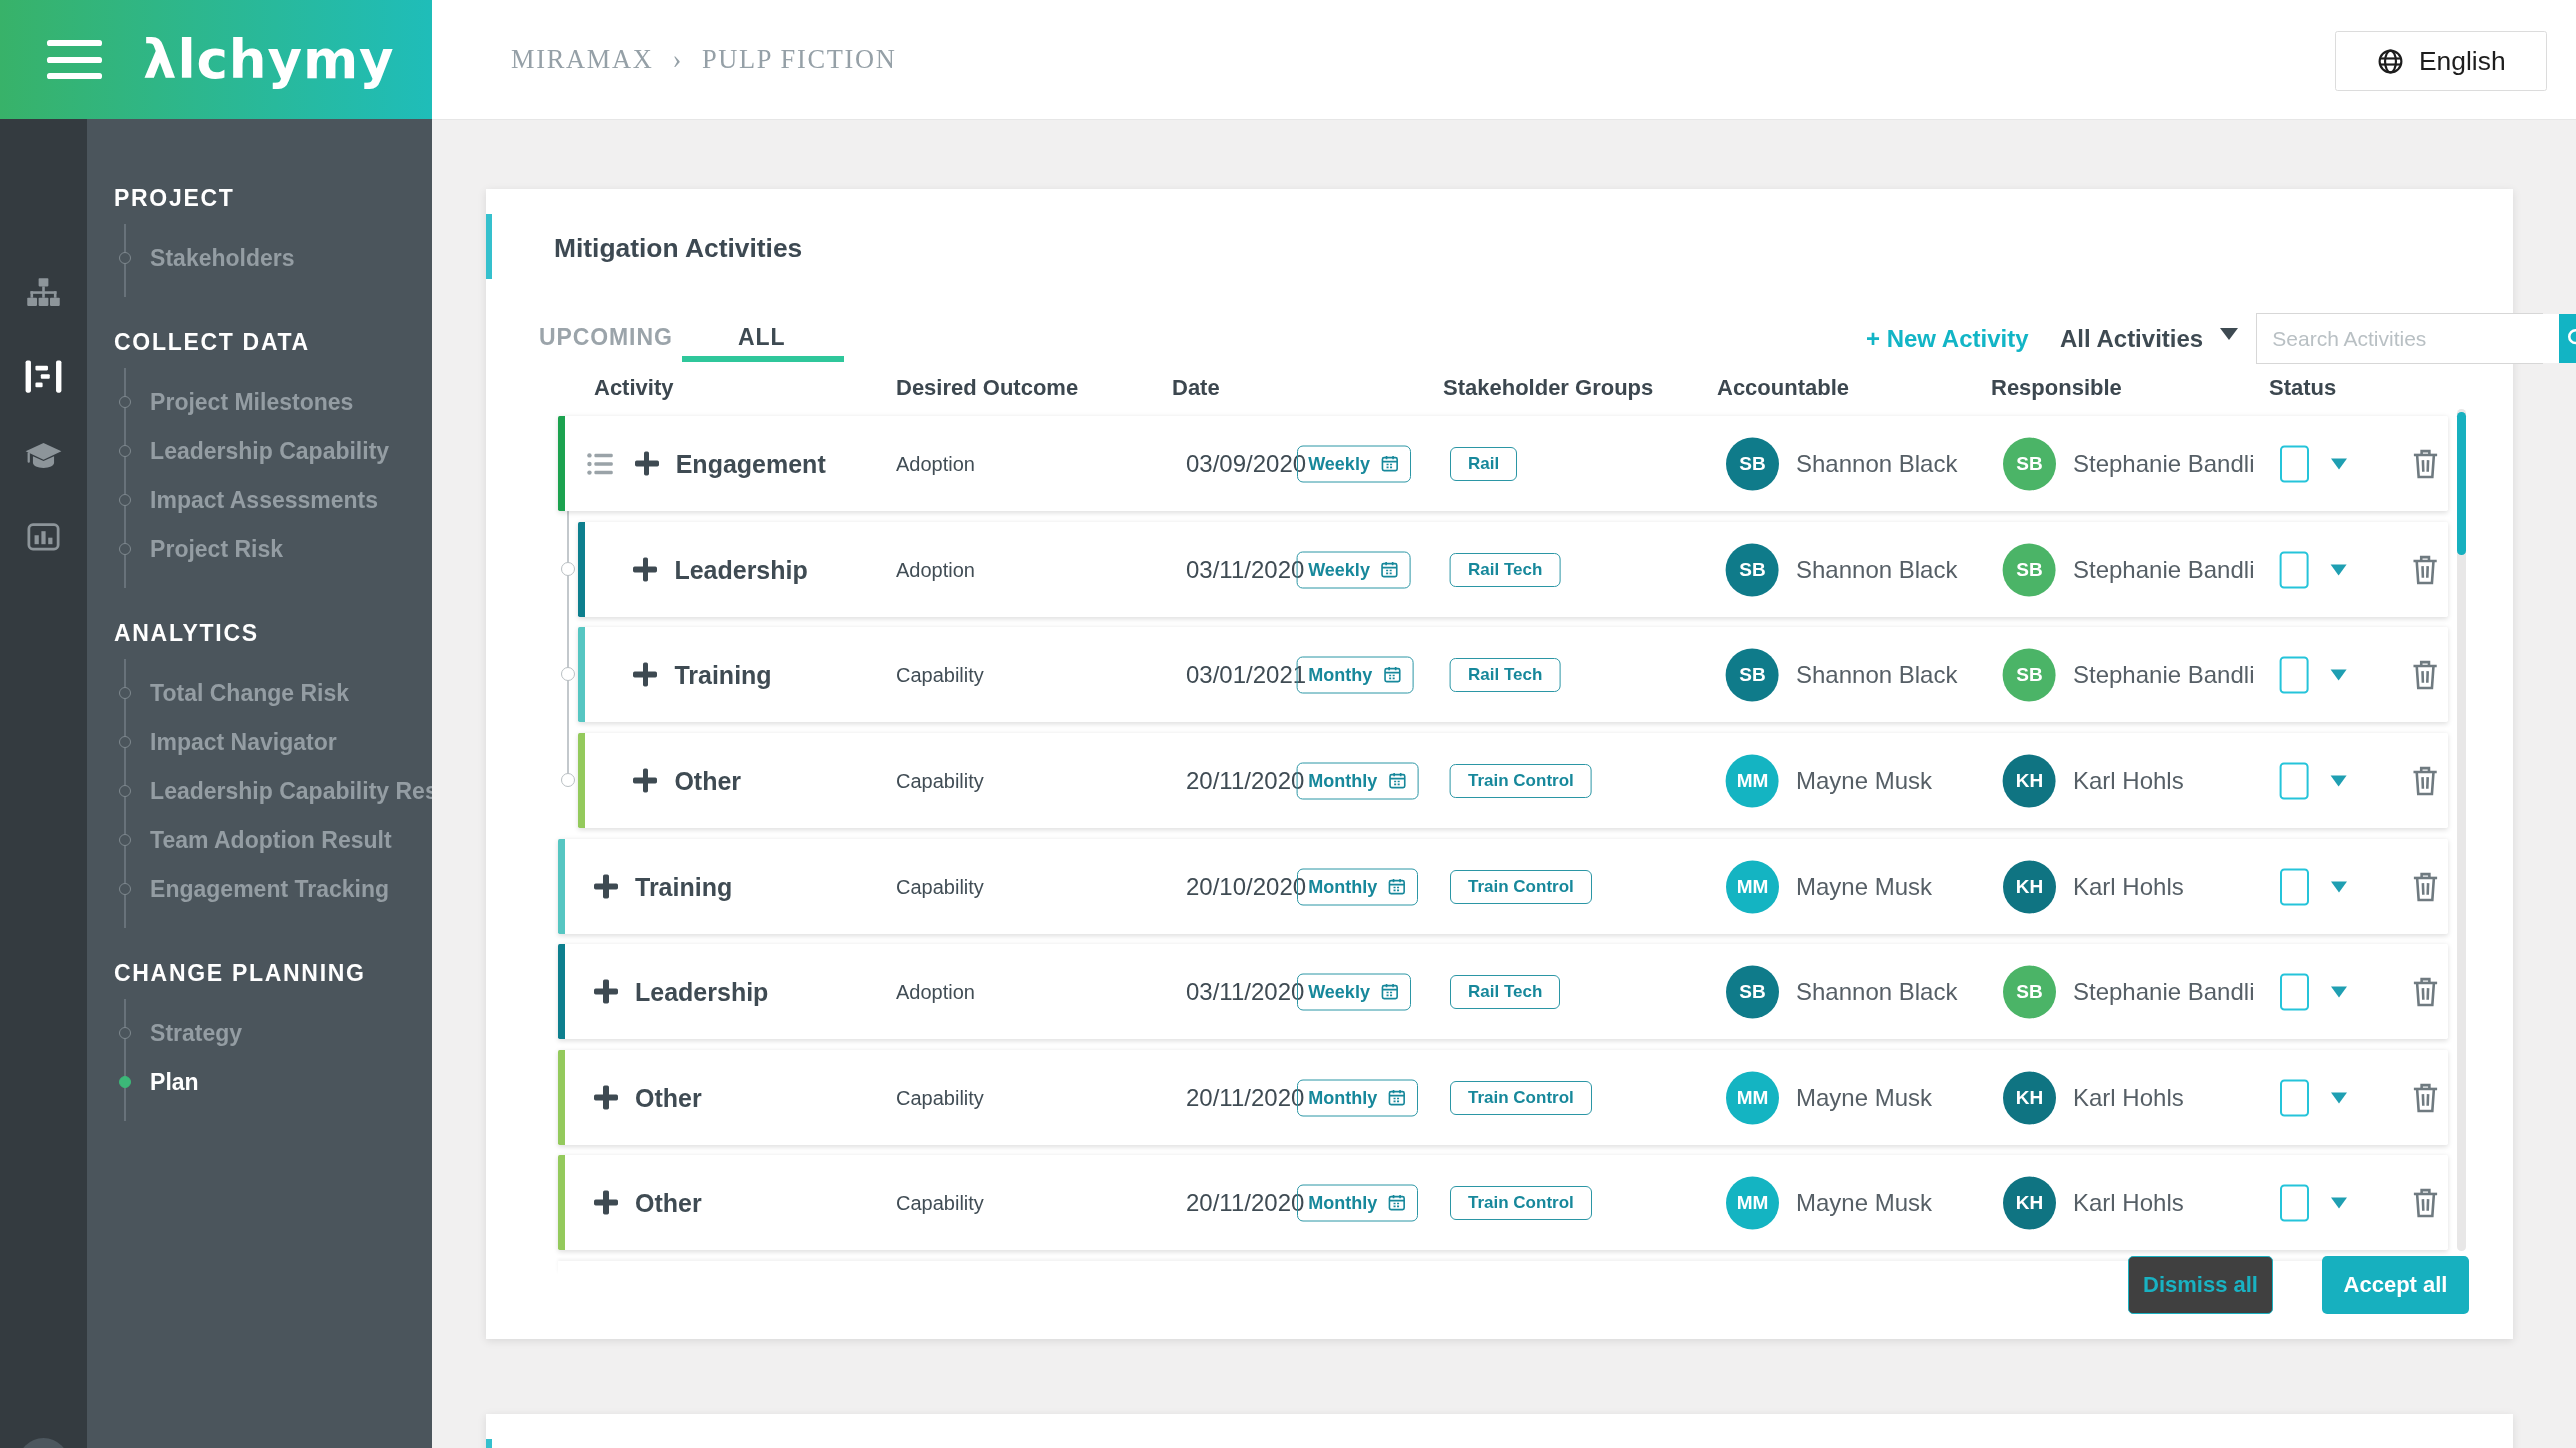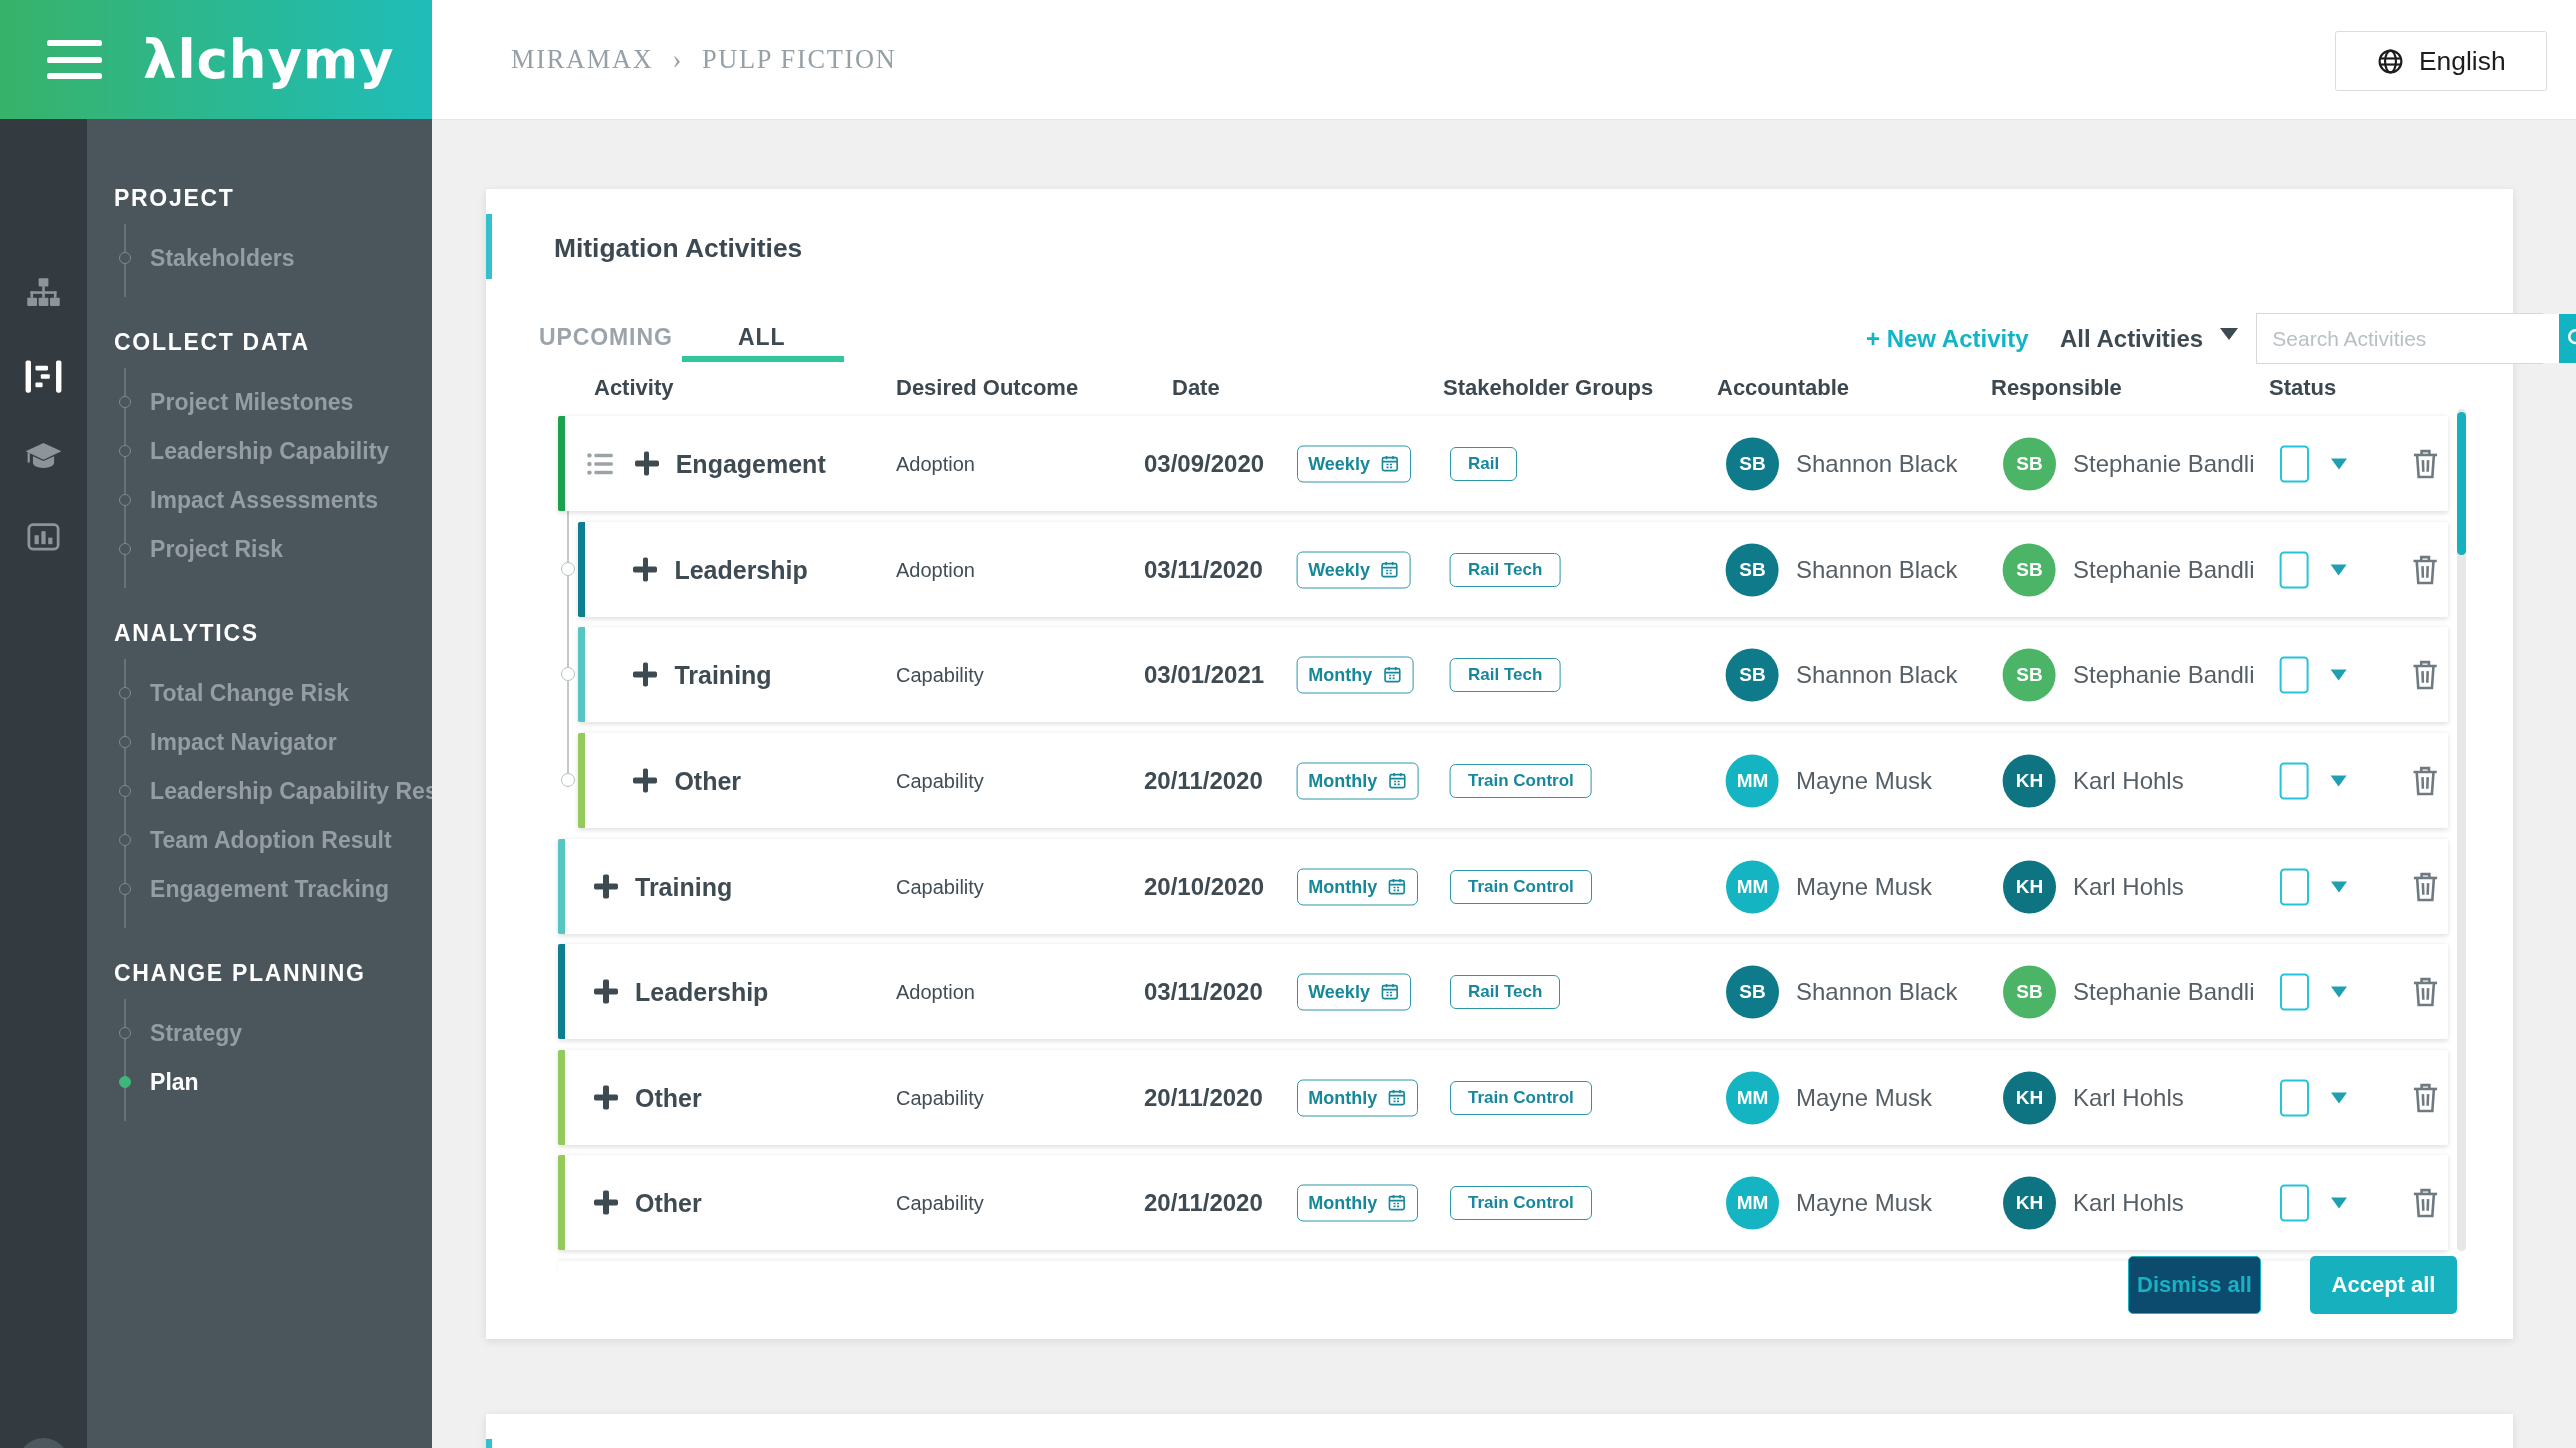--- a/index.html
+++ b/index.html
@@ -75,7 +75,7 @@
   .plus::after{top:50%;left:0;height:5.1px;width:100%;margin-top:-2.6px}
   .act-label{font-size:25px;font-weight:600;color:#3f4b53}
   .cell-outcome{left:338px;font-size:20px;font-weight:400;color:#414d55}
-  .cell-date{left:586px;font-size:24px;font-weight:700;color:#3f4b53}
+  .cell-date{left:628px;font-size:24px;font-weight:400;color:#3f4b53}
   .cell-freq{left:739px}
   .freq-badge{min-width:94px;height:37px;box-sizing:border-box;border:1.7px solid #2b96a5;border-radius:6px;color:#17889b;
     display:flex;align-items:center;justify-content:center;gap:10.2px;font-size:18px;font-weight:700;padding:0 10.2px;cursor:pointer}

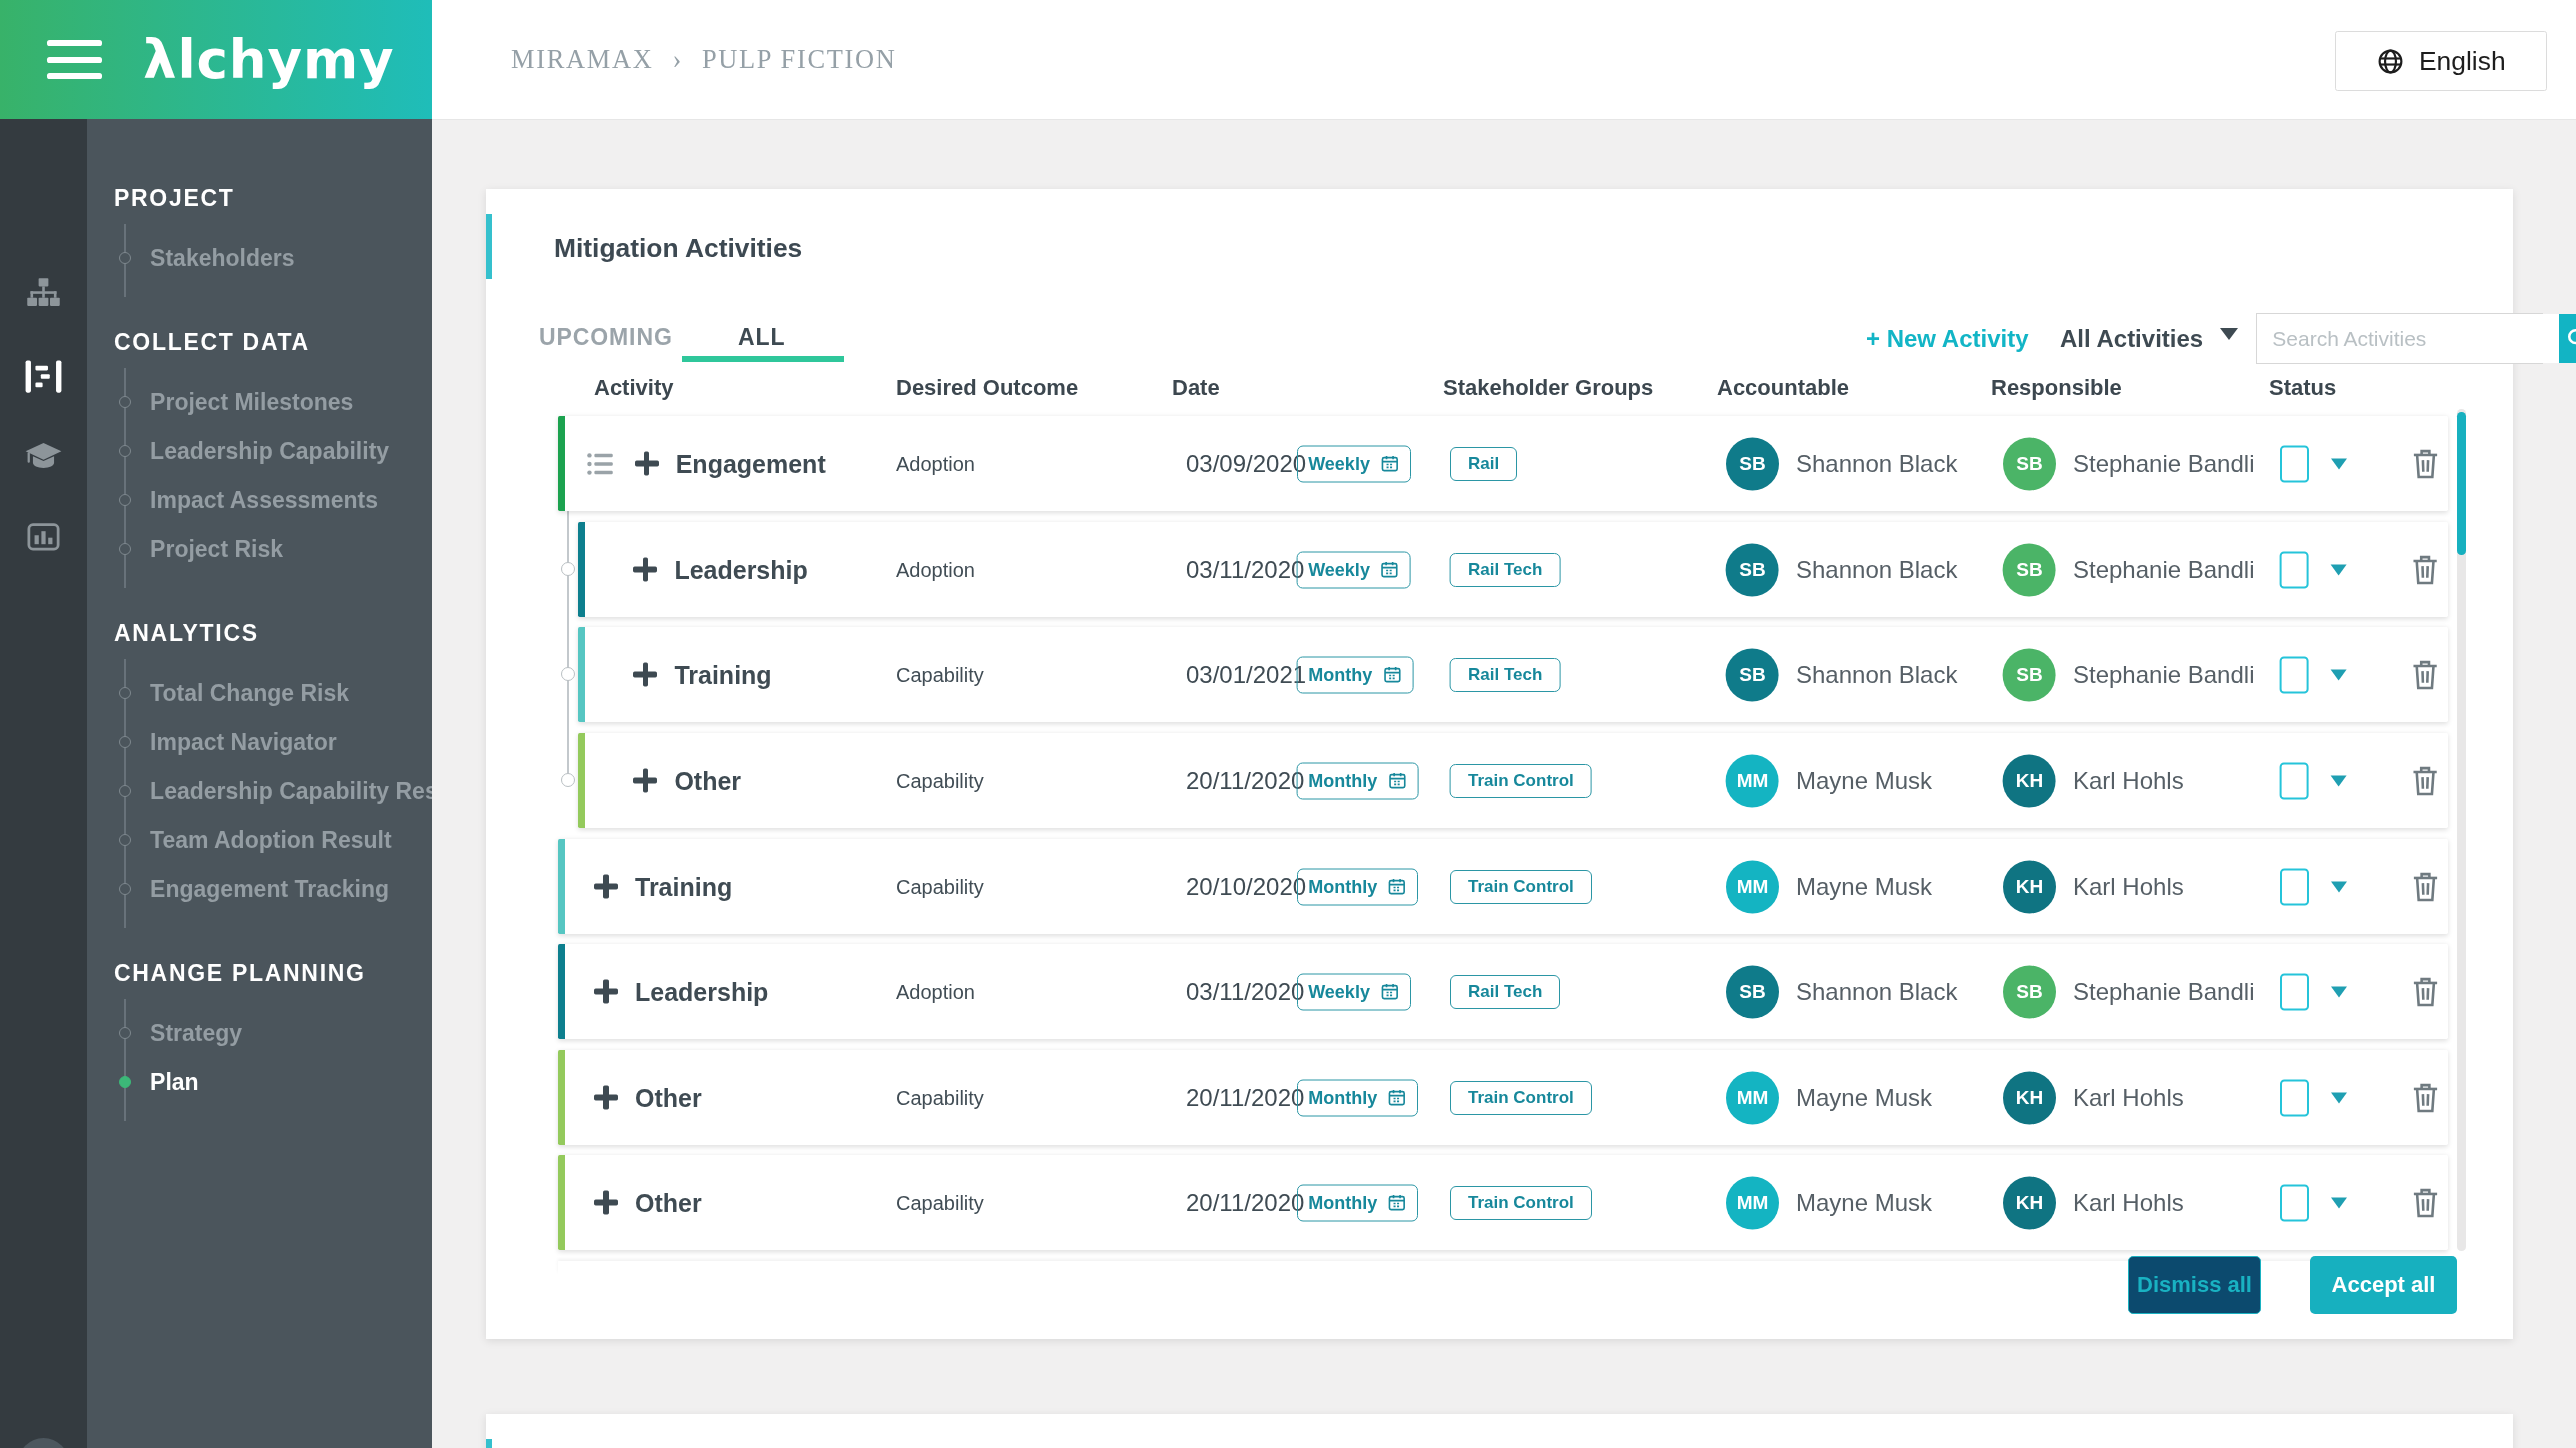--- a/index.html
+++ b/index.html
@@ -97,7 +97,7 @@
   
   .footer-actions{position:absolute;left:1642px;top:1067px;display:flex;gap:49px}
   .btn{height:58px;border-radius:5.1px;font-size:22px;font-weight:700;display:flex;align-items:center;justify-content:center;cursor:pointer;box-sizing:border-box;font-family:"Liberation Sans",sans-serif}
-  .btn-dismiss{width:133px;background:#0c4a6e;border:1.7px solid #19b2c2;color:#19b2c2}
+  .btn-dismiss{width:145px;background:#404040;border:1.7px solid #19b2c2;color:#19b2c2}
   .btn-accept{width:147px;background:#17b0bf;border:none;color:#fff}
   
   .lessons-card{left:486px;top:1414px;width:2027px;height:187px}

